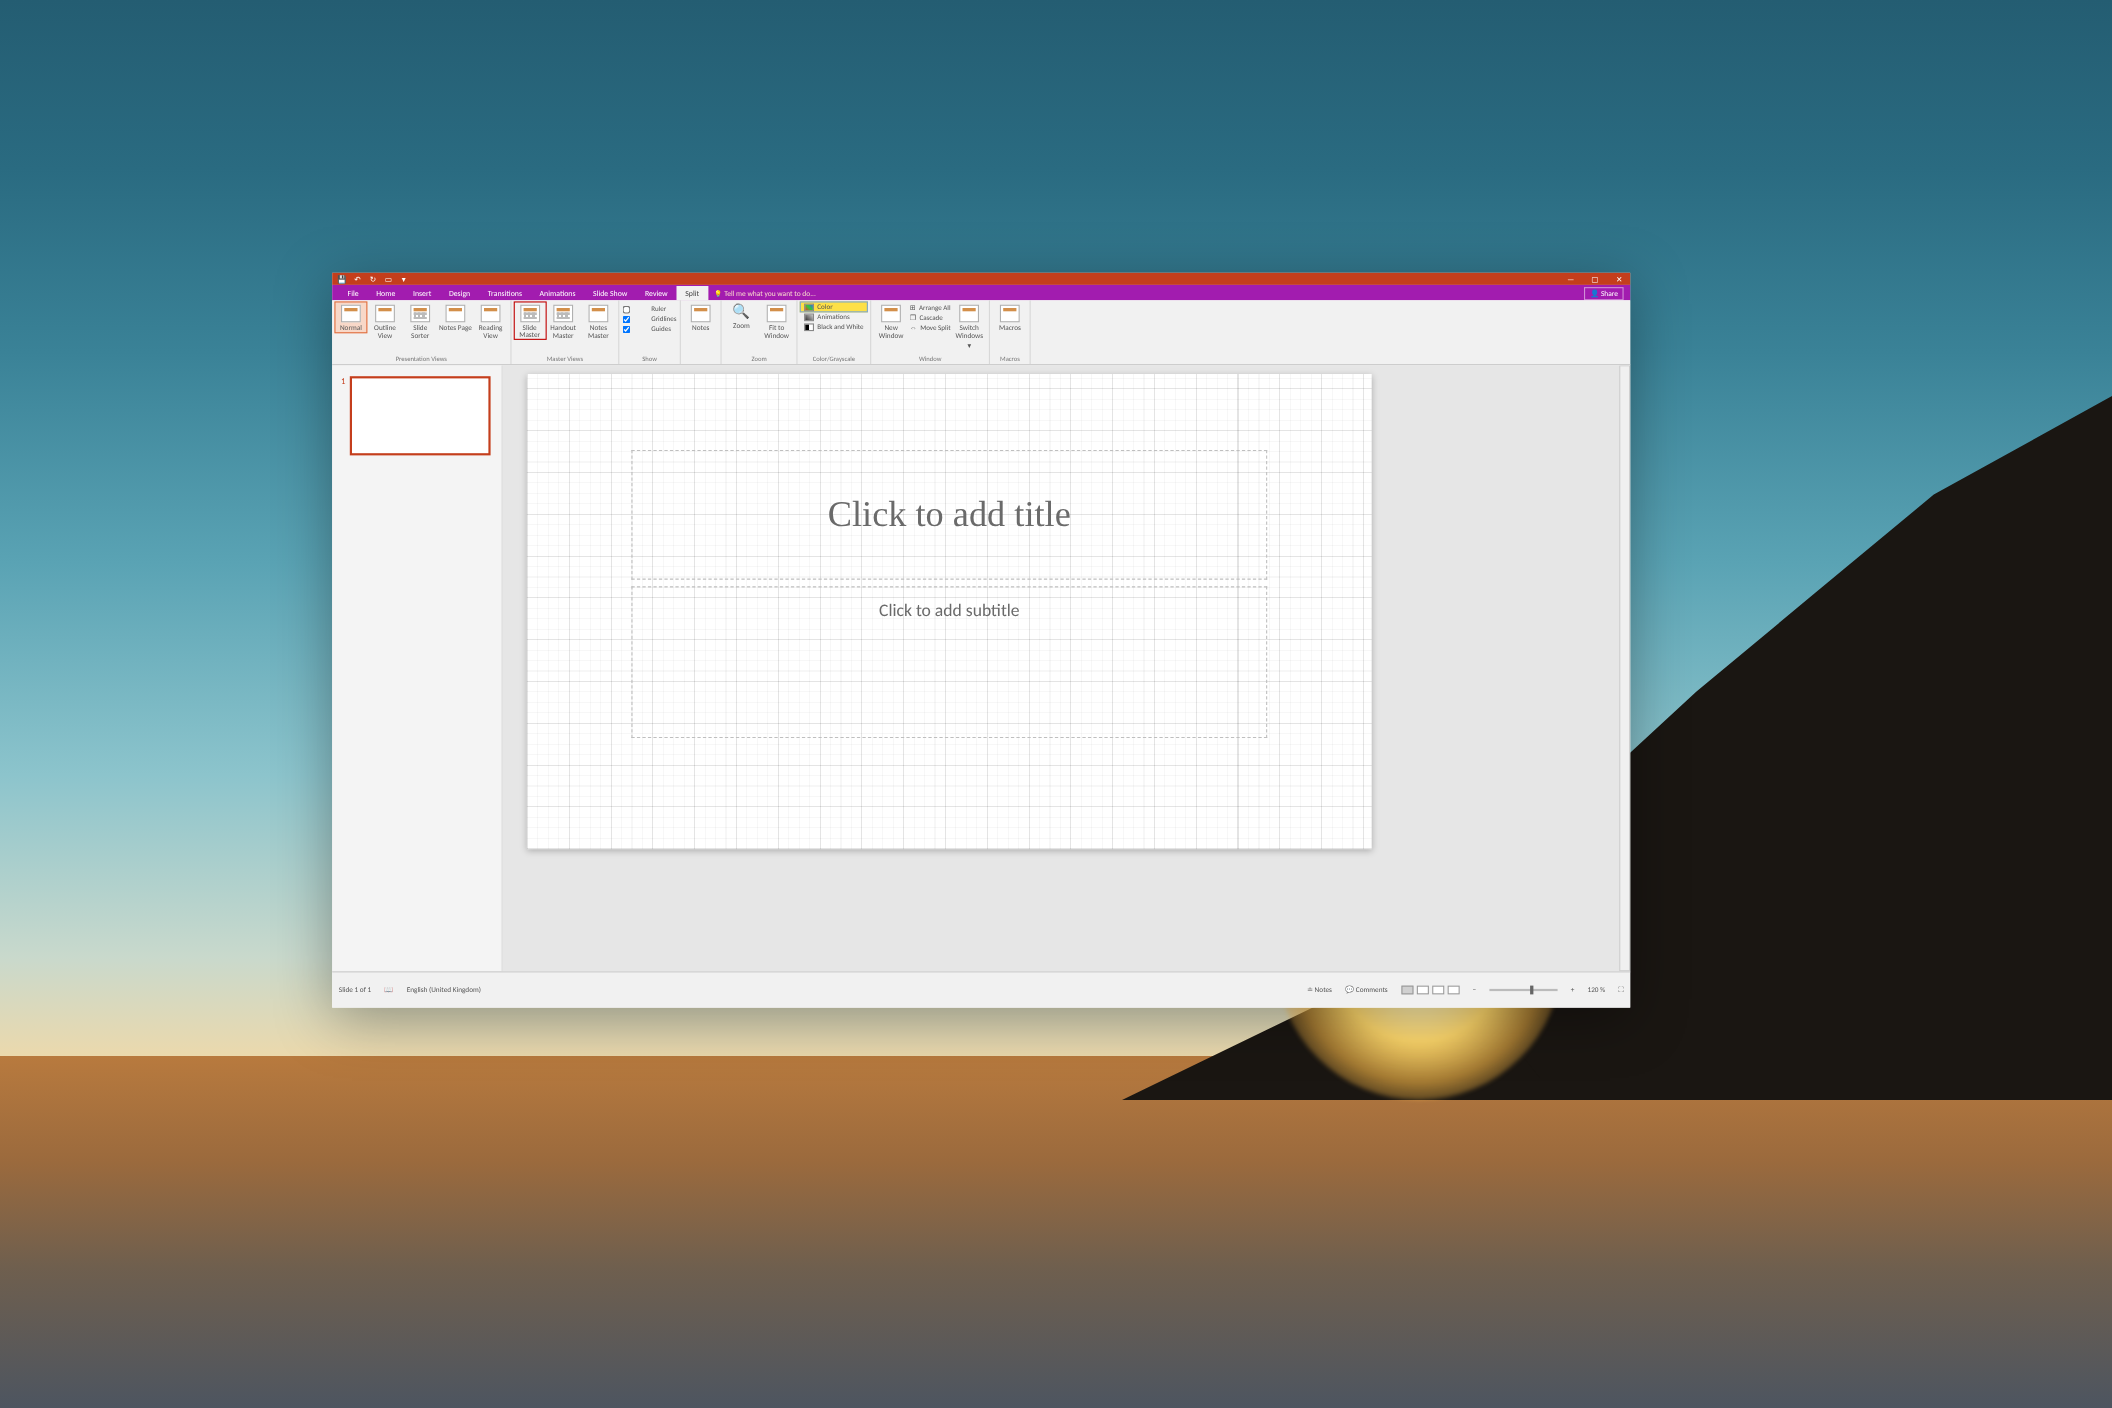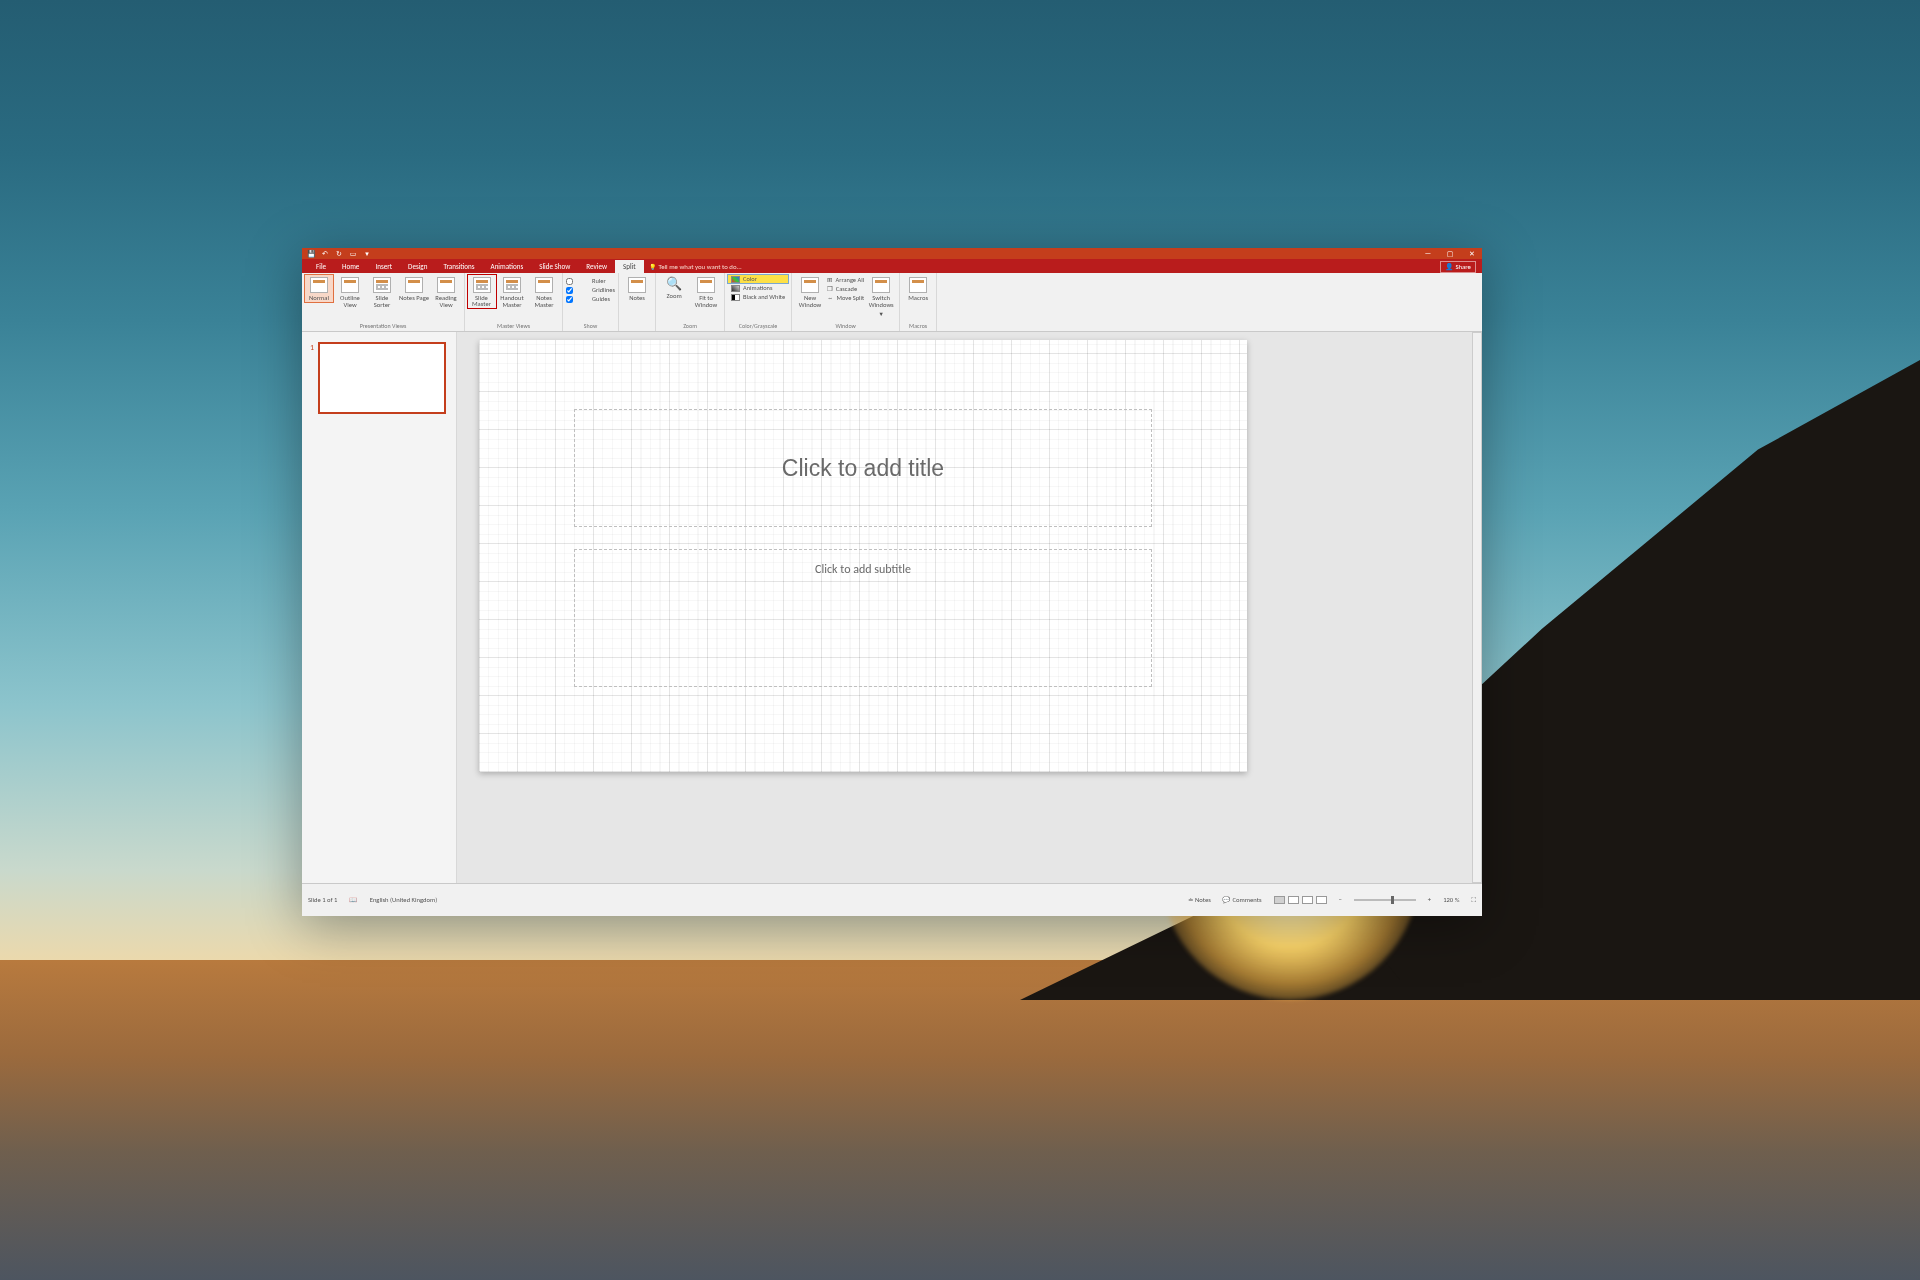--- a/index.html
+++ b/index.html
@@ -17,7 +17,7 @@
 .qat span{width:8px;display:inline-block;text-align:center}
 .winctrl{margin-left:auto;display:flex;gap:12px}
 .winctrl span{width:10px;text-align:center;cursor:default}
-.tabbar{height:14px;background:#b91c1c;display:flex;align-items:flex-end;padding-left:6px;color:#fff;font-size:7.1px}
+.tabbar{height:14px;background:#a21caf;display:flex;align-items:flex-end;padding-left:6px;color:#fff;font-size:7.1px}
 .tab{padding:2px 8px;cursor:default}
 .tab.active{background:#f1f1f1;color:#444}
 .tellme{color:#f8d7cd;padding:2px 6px;font-size:6.8px}

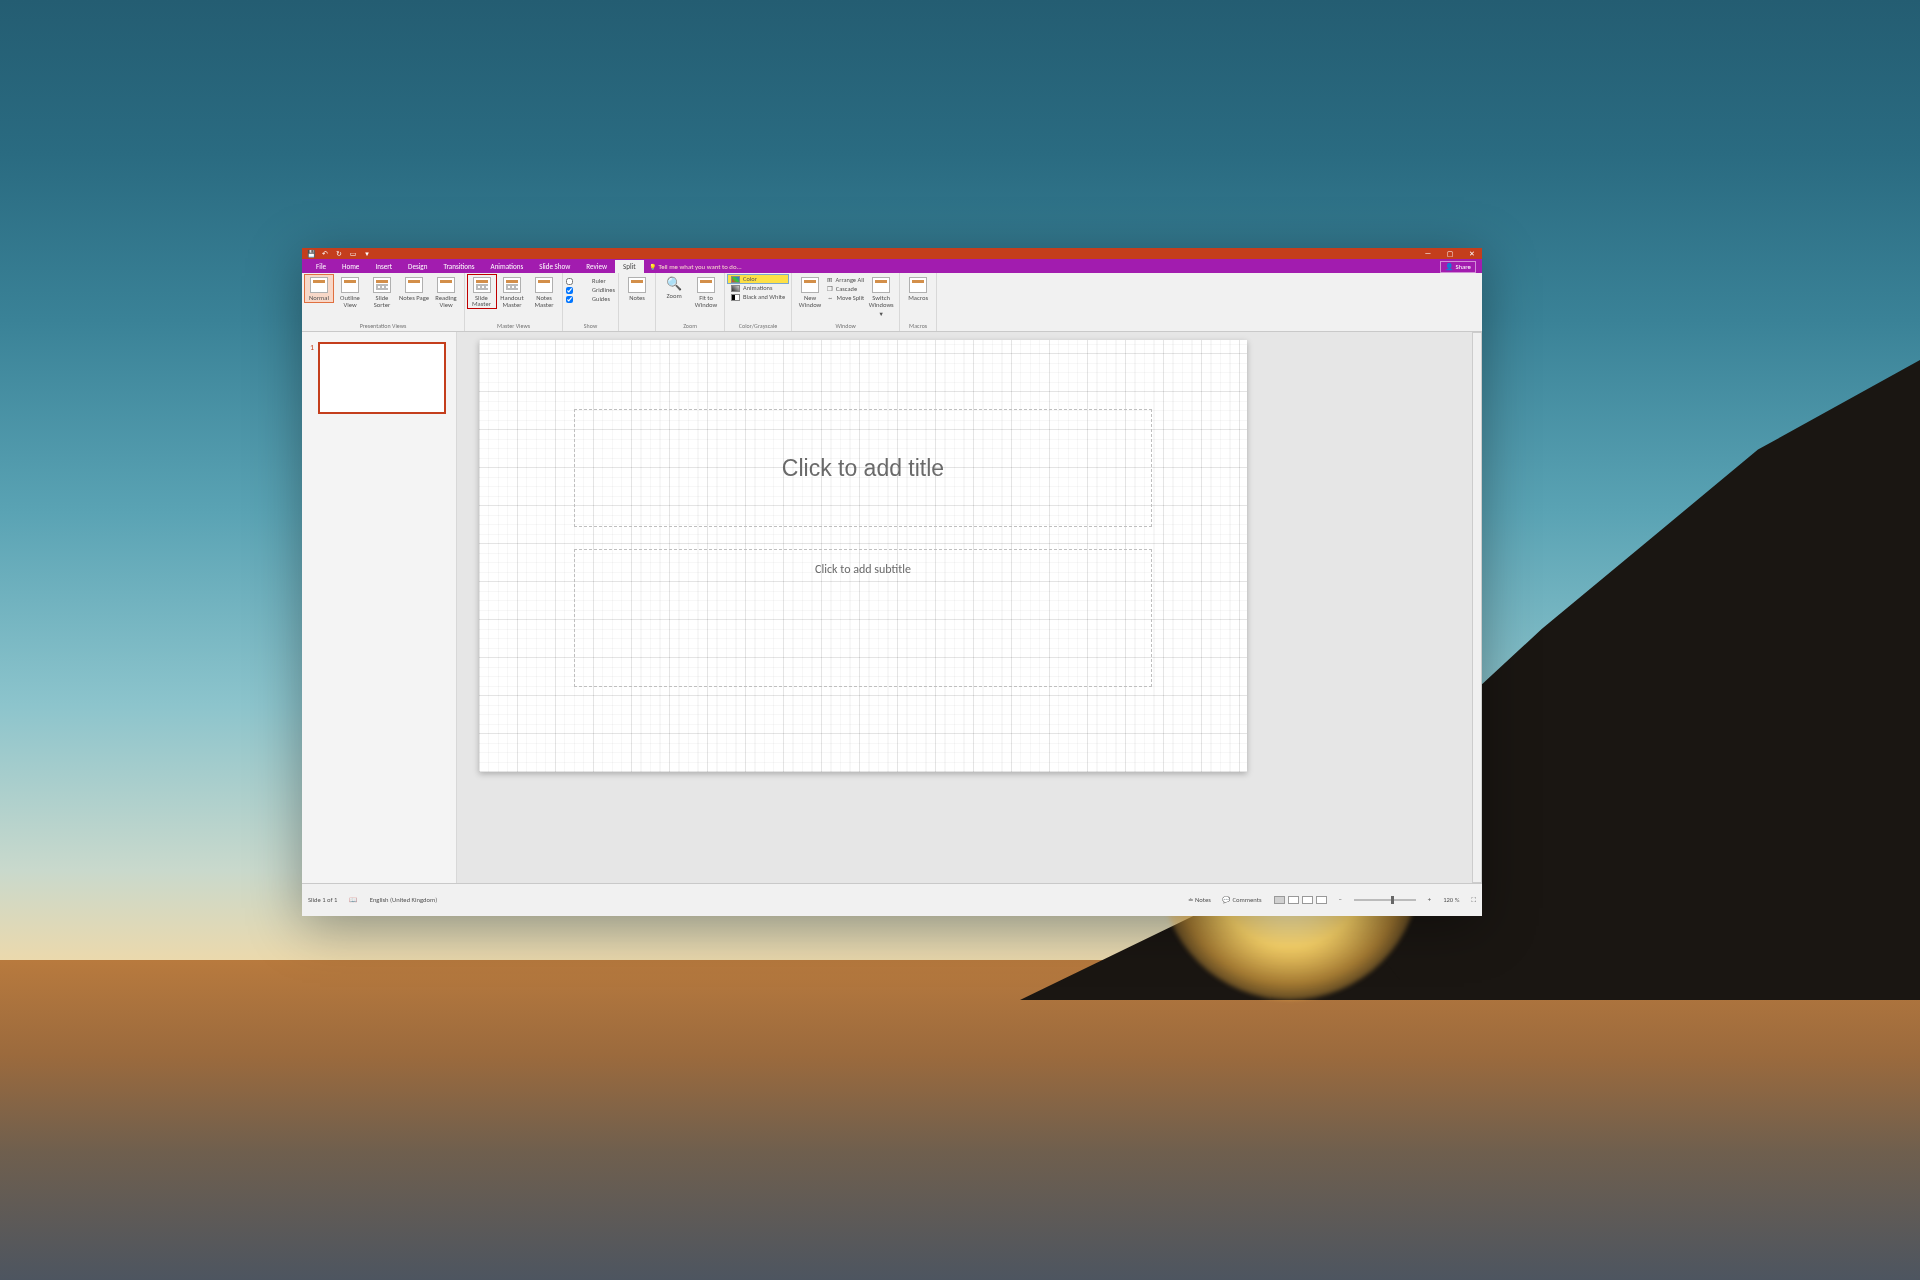--- a/index.html
+++ b/index.html
@@ -53,7 +53,7 @@
 .editor .sb.v{right:0;top:0;bottom:0;width:10px}
 .slide{position:absolute;top:8px;left:22px;width:768px;height:432px;background:#fff;box-shadow:0 2px 6px rgba(0,0,0,.25);background-image:repeating-linear-gradient(90deg,rgba(0,0,0,.08) 0 1px,transparent 1px 38px),repeating-linear-gradient(0deg,rgba(0,0,0,.08) 0 1px,transparent 1px 38px),repeating-linear-gradient(90deg,rgba(0,0,0,.03) 0 1px,transparent 1px 9.5px),repeating-linear-gradient(0deg,rgba(0,0,0,.03) 0 1px,transparent 1px 9.5px)}
 .ph{position:absolute;border:1px dashed #bfbfbf;display:flex;align-items:center;justify-content:center;color:#6a6a6a}
-.ph.title{top:69px;left:95px;width:578px;height:118px;font-size:23px;font-family:Liberation Sans, sans-serif}
+.ph.title{top:69px;left:95px;width:578px;height:118px;font-size:33px;font-family:Liberation Serif, serif}
 .ph.sub{top:209px;left:95px;width:578px;height:138px;align-items:flex-start;padding-top:12px;font-size:12px}
 .statusbar{height:12px;background:#f1f1f1;border-top:1px solid #c9c9c9;display:flex;align-items:center;font-size:6.6px;color:#555;padding:16px 6px;gap:12px}
 .statusbar .spacer{flex:1}

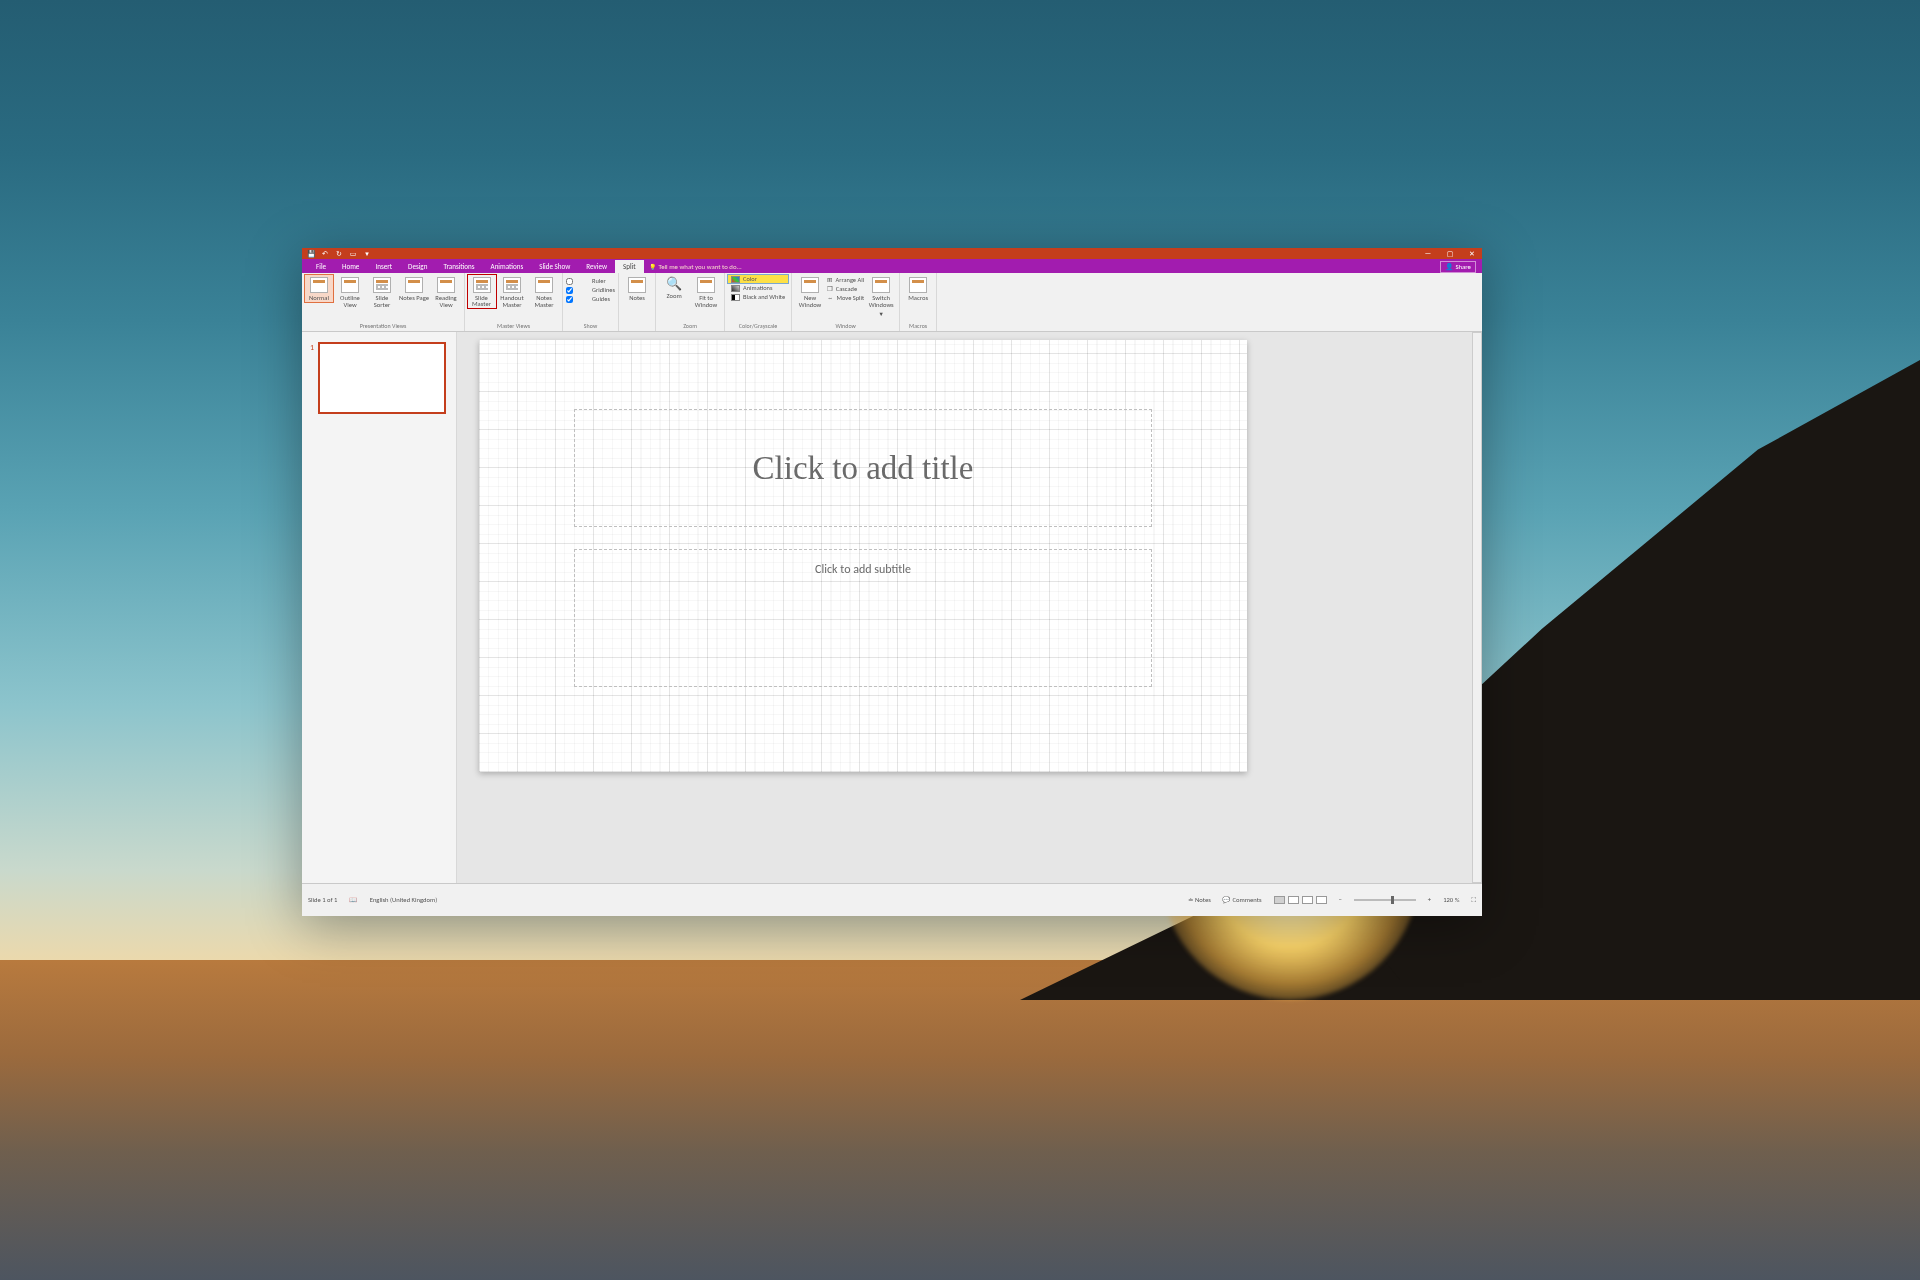--- a/index.html
+++ b/index.html
@@ -54,7 +54,7 @@
 .slide{position:absolute;top:8px;left:22px;width:768px;height:432px;background:#fff;box-shadow:0 2px 6px rgba(0,0,0,.25);background-image:repeating-linear-gradient(90deg,rgba(0,0,0,.08) 0 1px,transparent 1px 38px),repeating-linear-gradient(0deg,rgba(0,0,0,.08) 0 1px,transparent 1px 38px),repeating-linear-gradient(90deg,rgba(0,0,0,.03) 0 1px,transparent 1px 9.5px),repeating-linear-gradient(0deg,rgba(0,0,0,.03) 0 1px,transparent 1px 9.5px)}
 .ph{position:absolute;border:1px dashed #bfbfbf;display:flex;align-items:center;justify-content:center;color:#6a6a6a}
 .ph.title{top:69px;left:95px;width:578px;height:118px;font-size:33px;font-family:Liberation Serif, serif}
-.ph.sub{top:209px;left:95px;width:578px;height:138px;align-items:flex-start;padding-top:12px;font-size:12px}
+.ph.sub{top:193px;left:95px;width:578px;height:138px;align-items:flex-start;padding-top:12px;font-size:16px}
 .statusbar{height:12px;background:#f1f1f1;border-top:1px solid #c9c9c9;display:flex;align-items:center;font-size:6.6px;color:#555;padding:16px 6px;gap:12px}
 .statusbar .spacer{flex:1}
 .vb{display:flex;gap:3px;align-items:center}

